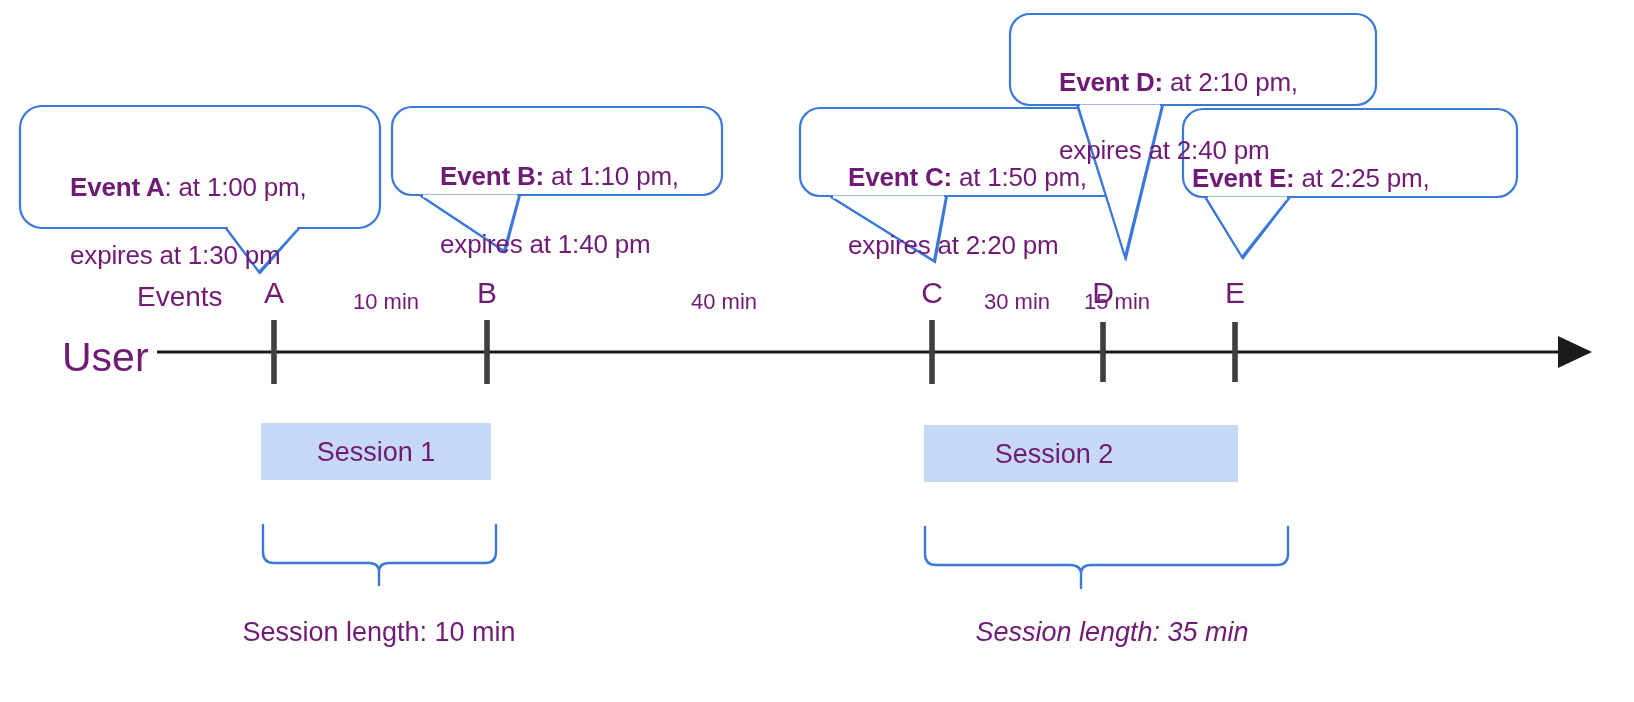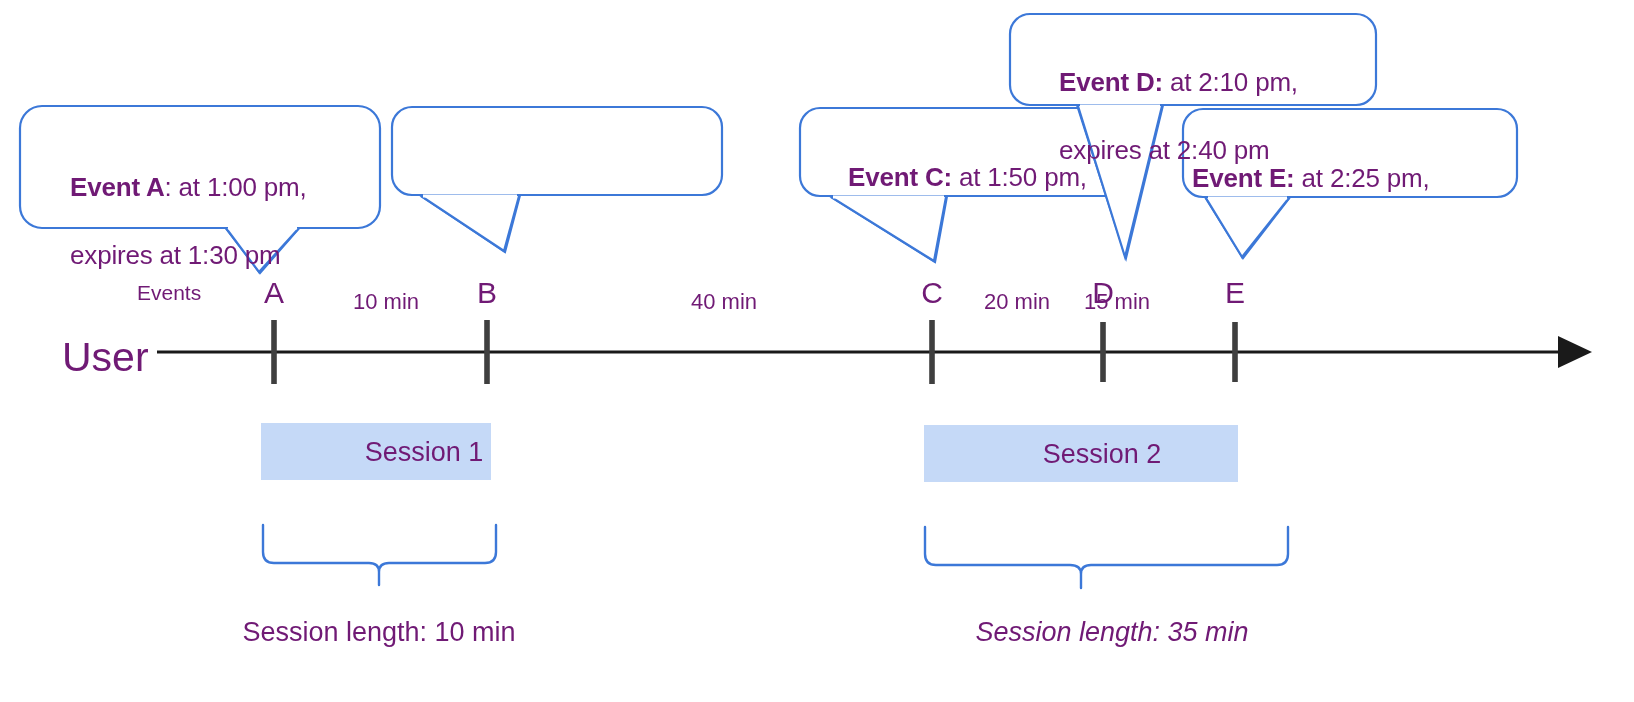--- a/index.html
+++ b/index.html
@@ -164,6 +164,10 @@
     <span>expires at 1:30 pm</span>
   </div>
 
+  <div class="txt callout-text" style="left:412px; top:125px; width:310px;">
+    <span style="font-weight:bold;">Event B:</span><span> at 1:10 pm,</span><br>
+    <span>expires at 1:40 pm</span>
+  </div>
 
   <div class="txt callout-text" style="left:820px; top:126px; width:315px;">
     <span style="font-weight:bold;">Event C:</span><span> at 1:50 pm,</span><br>

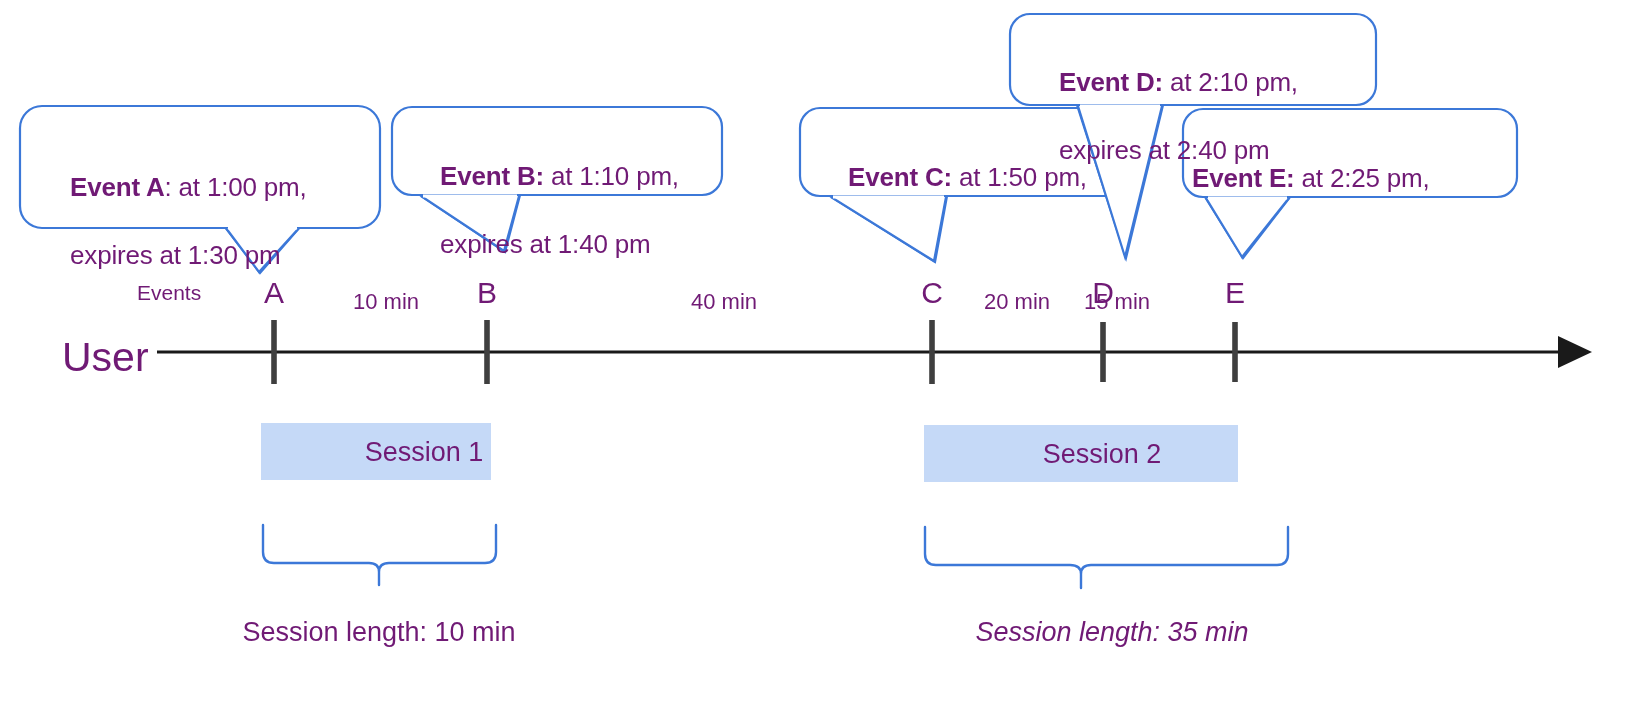--- a/index.html
+++ b/index.html
@@ -171,6 +171,7 @@
 
   <div class="txt callout-text" style="left:820px; top:126px; width:315px;">
     <span style="font-weight:bold;">Event C:</span><span> at 1:50 pm,</span><br>
+    <span>expires at 2:20 pm</span>
   </div>
 
   <div class="txt callout-text" style="left:1031px; top:31px; width:345px;">

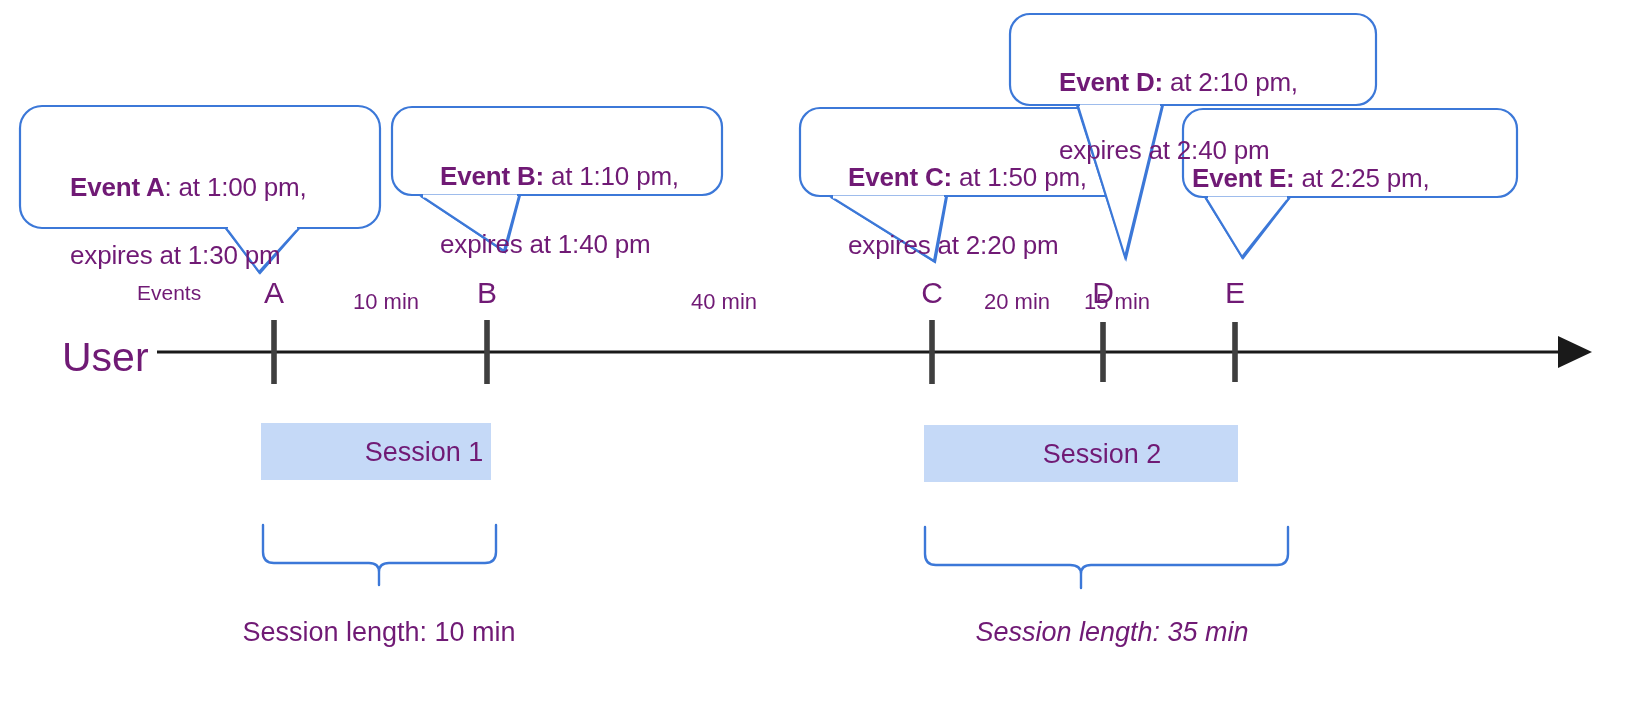--- a/index.html
+++ b/index.html
@@ -76,7 +76,7 @@
     text-align: center;
   }
   .events-label {
-    font-size: 21px;
+    font-size: 28px;
   }
   .gap-label {
     font-size: 22px;

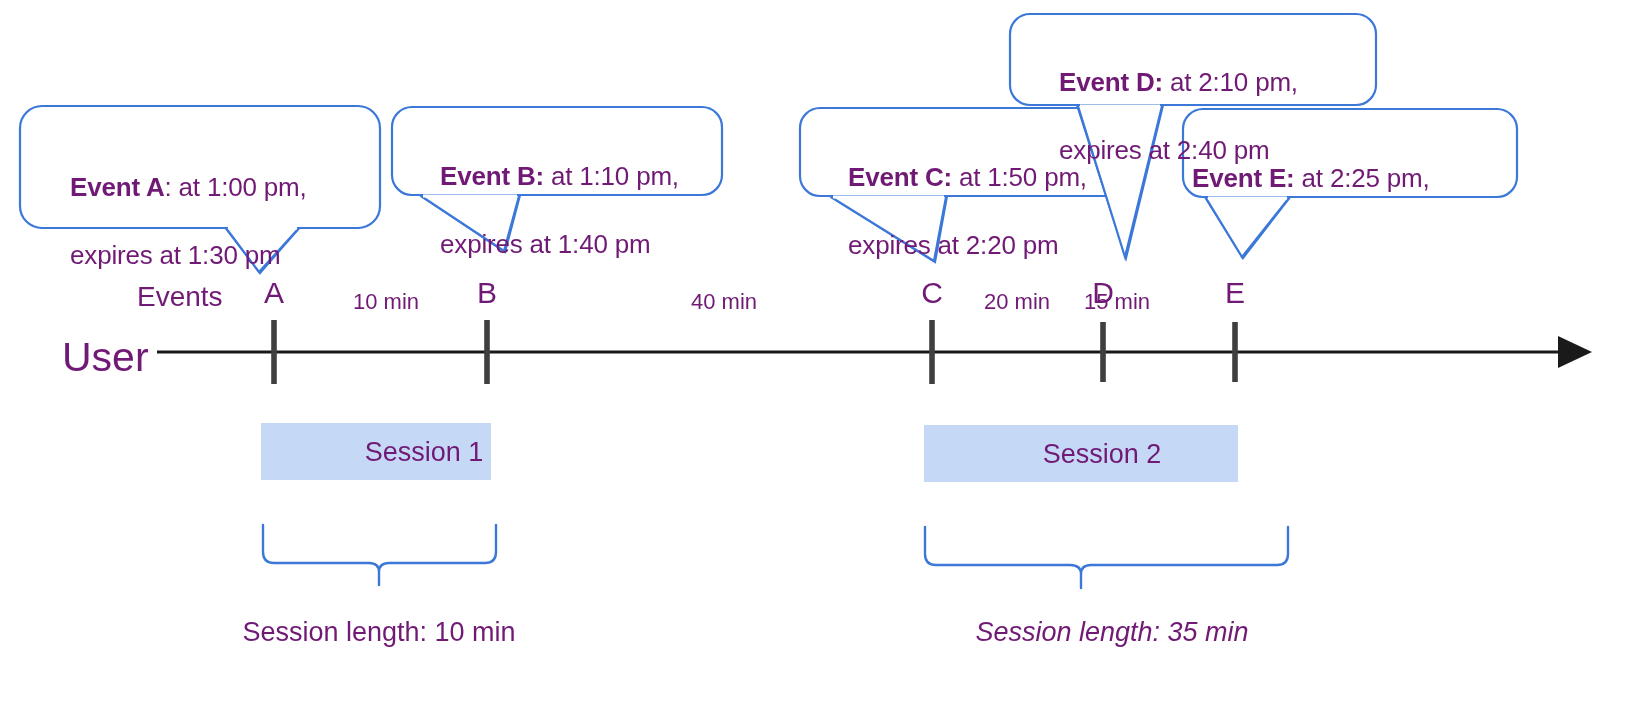--- a/index.html
+++ b/index.html
@@ -195,7 +195,7 @@
 
   <div class="txt gap-label" style="left:331px; top:289px; width:110px;">10 min</div>
   <div class="txt gap-label" style="left:669px; top:289px; width:110px;">40 min</div>
-  <div class="txt gap-label" style="left:962px; top:289px; width:110px;">20 min</div>
+  <div class="txt gap-label" style="left:962px; top:289px; width:110px;">30 min</div>
   <div class="txt gap-label" style="left:1062px; top:289px; width:110px;">15 min</div>
 
   <div class="txt session-label" style="left:261px; top:437px; width:230px;">Session 1</div>

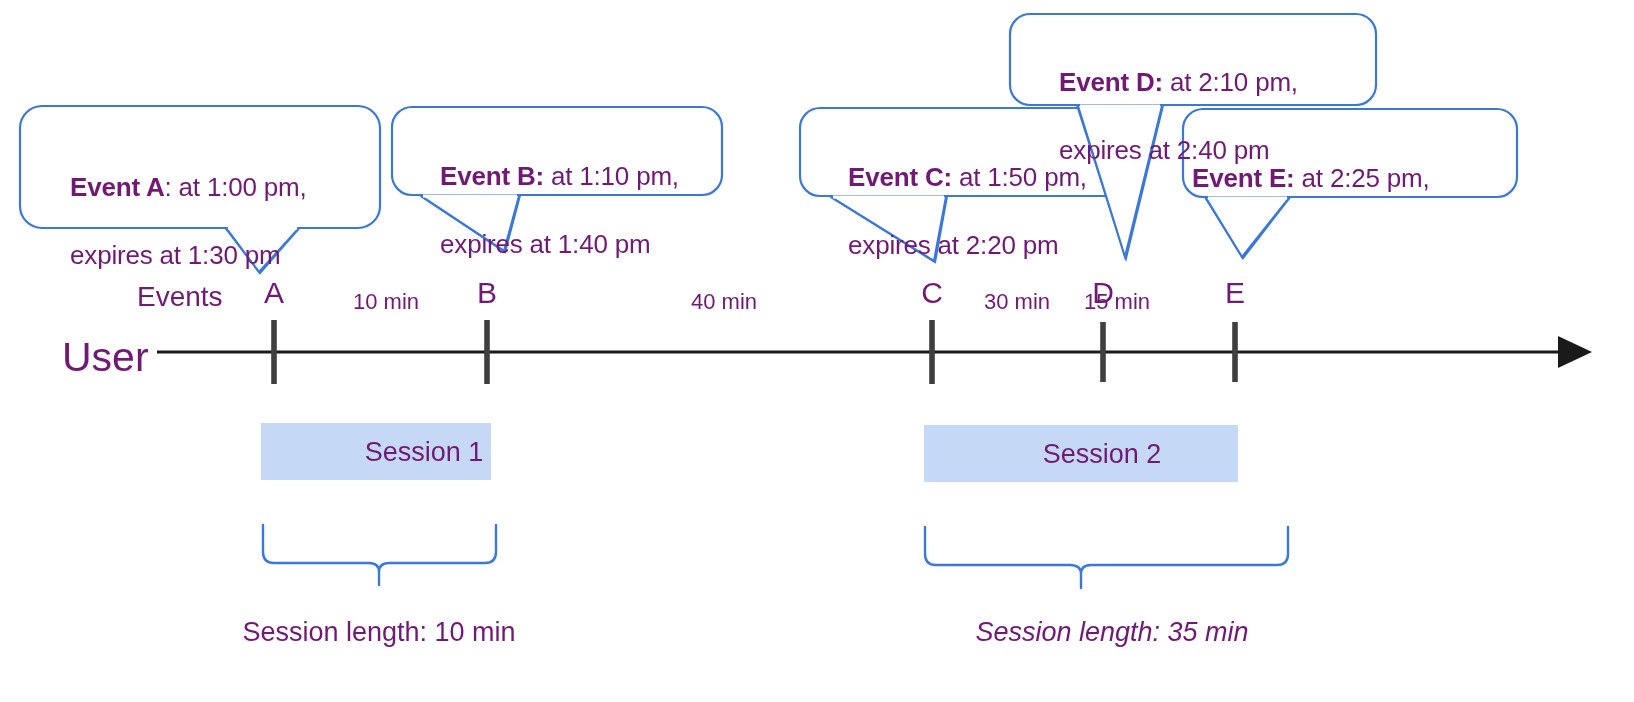--- a/index.html
+++ b/index.html
@@ -88,7 +88,6 @@
   .session-label {
     font-size: 27px;
     text-align: center;
-    padding-left: 48px;
   }
   .length-label {
     font-size: 27px;

